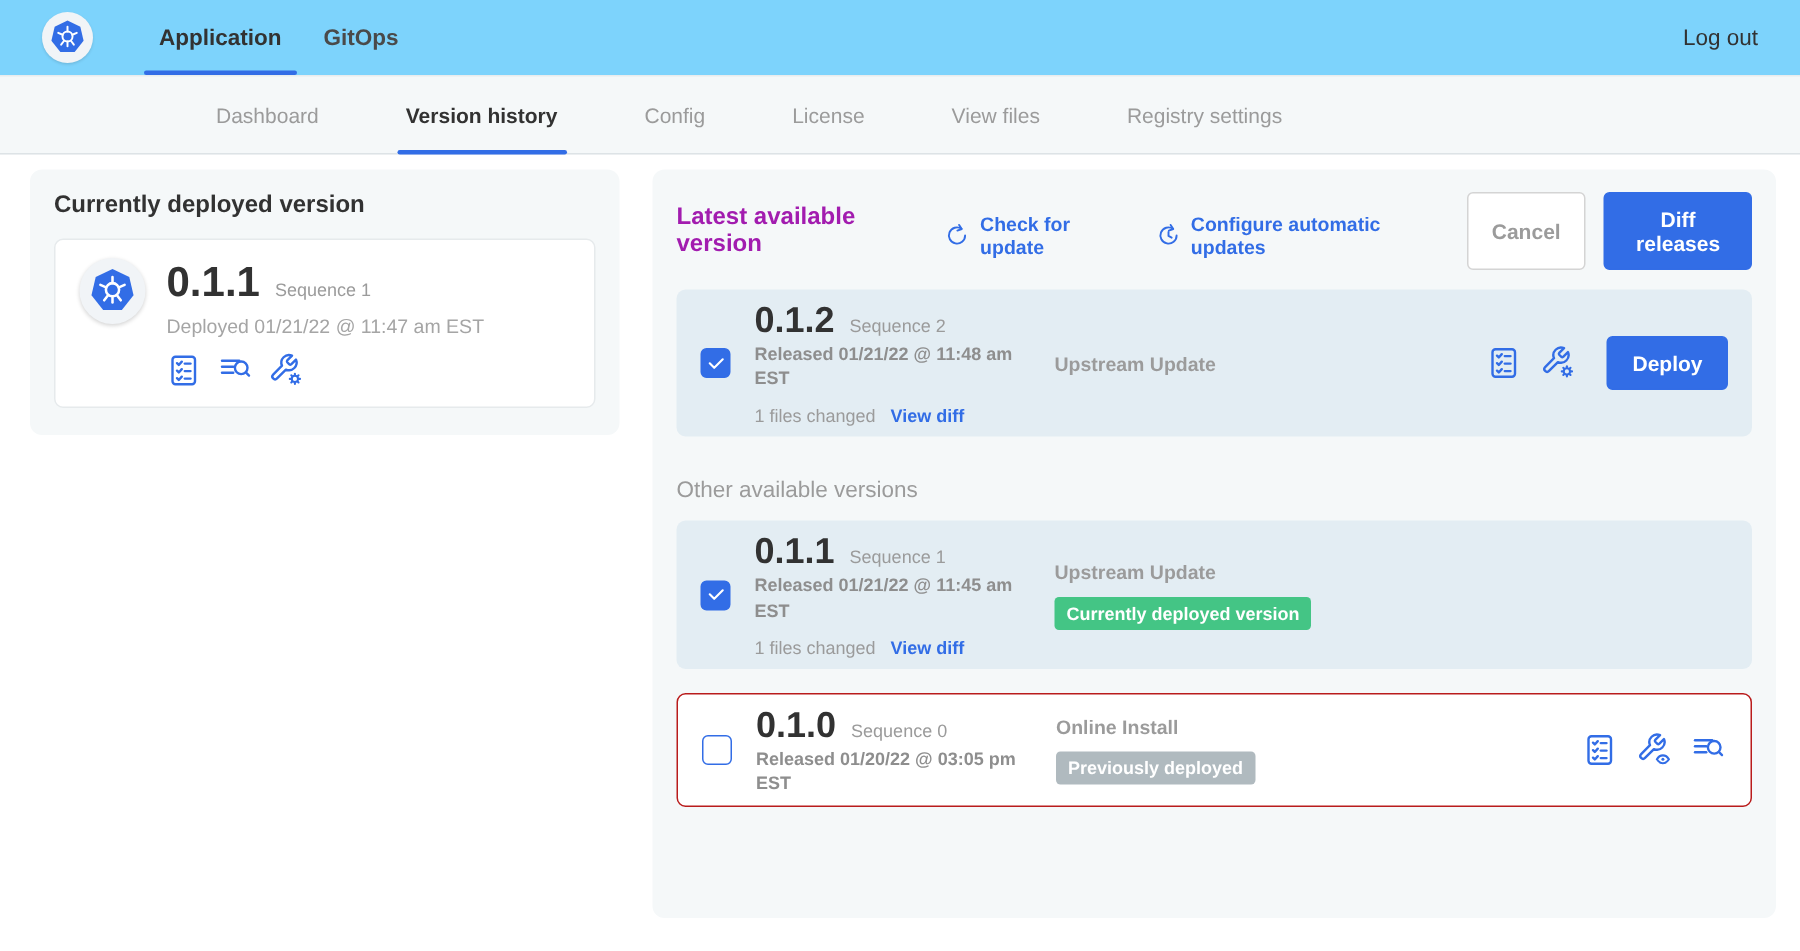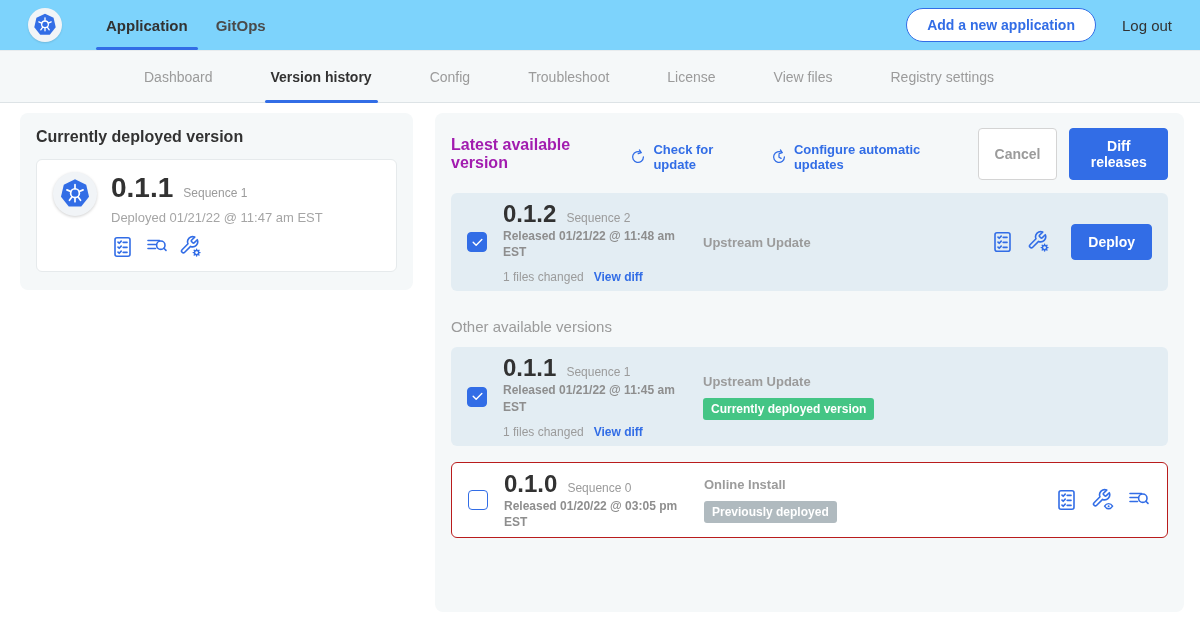--- a/index.html
+++ b/index.html
@@ -255,7 +255,6 @@
     <span>GitOps</span>
   </div>
   <div class="topnav-right">
-    <button class="btn-pill">Add a new application</button>
     <span class="logout">Log out</span>
   </div>
 </header>

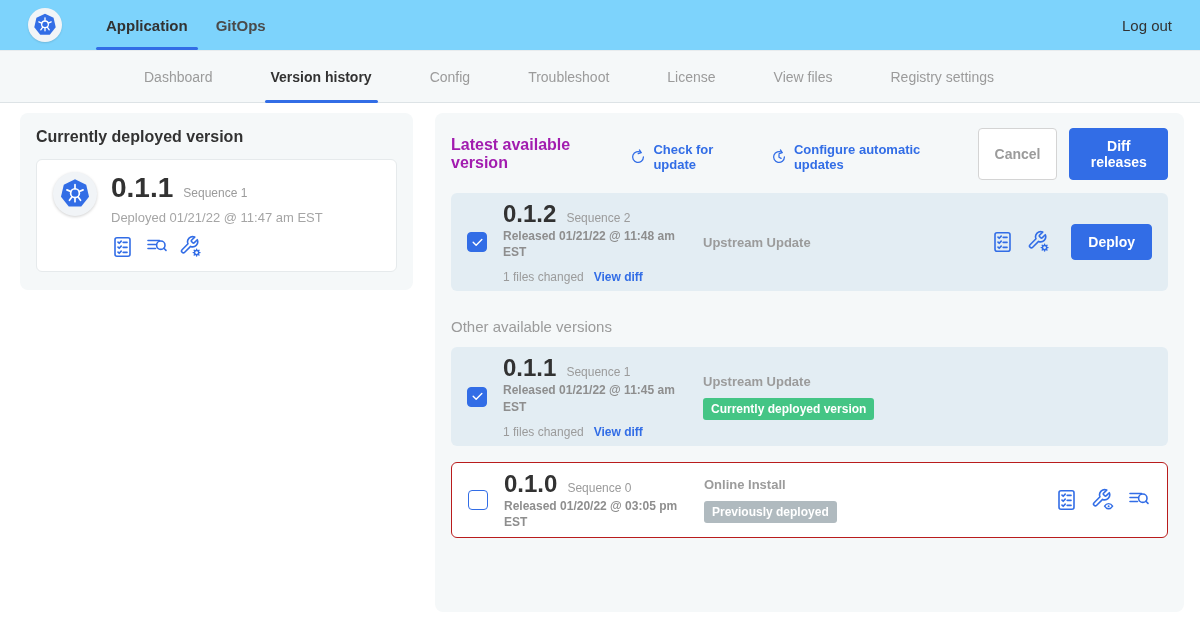--- a/index.html
+++ b/index.html
@@ -268,9 +268,6 @@
     </div>
   <div class="subnav-item">
       <span>Config</span>
-    </div>
-  <div class="subnav-item">
-      <span>Troubleshoot</span>
     </div>
   <div class="subnav-item">
       <span>License</span>

